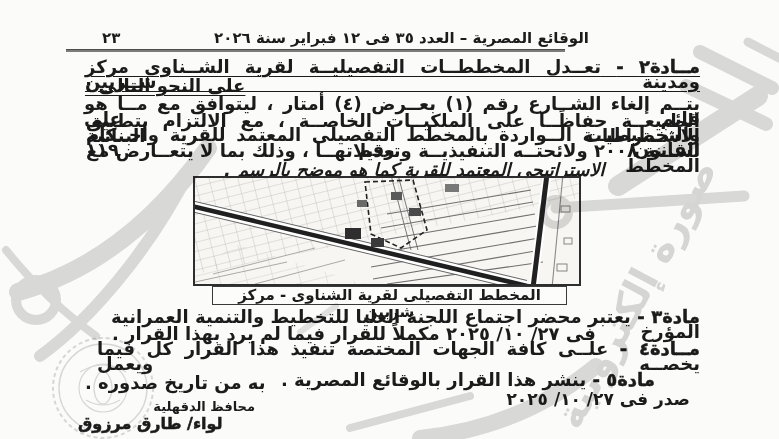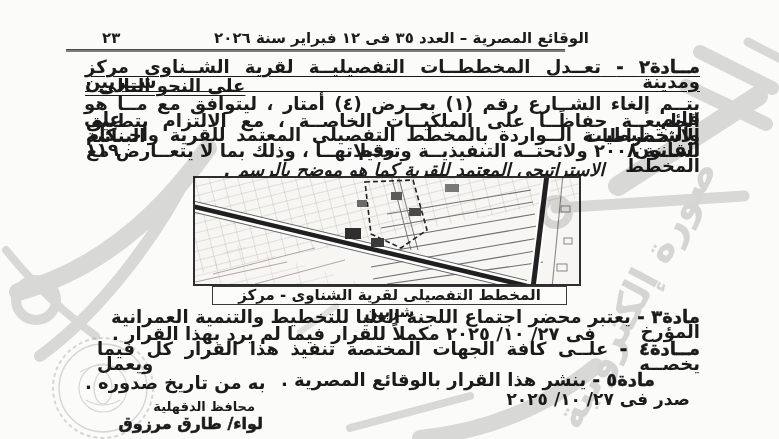--- a/index.html
+++ b/index.html
@@ -64,7 +64,7 @@
   .issued{top:389px;right:89px;font-size:17px;}
 
   .sig-title{top:399px;left:85px;width:170px;text-align:right;font-size:13px;}
-  .sig-name{top:414px;left:78px;width:185px;text-align:right;font-size:16px;-webkit-text-stroke:.5px currentColor;}
+  .sig-name{top:414px;left:78px;width:185px;text-align:left;font-size:16px;-webkit-text-stroke:.5px currentColor;}
 </style>
 </head>
 <body>

